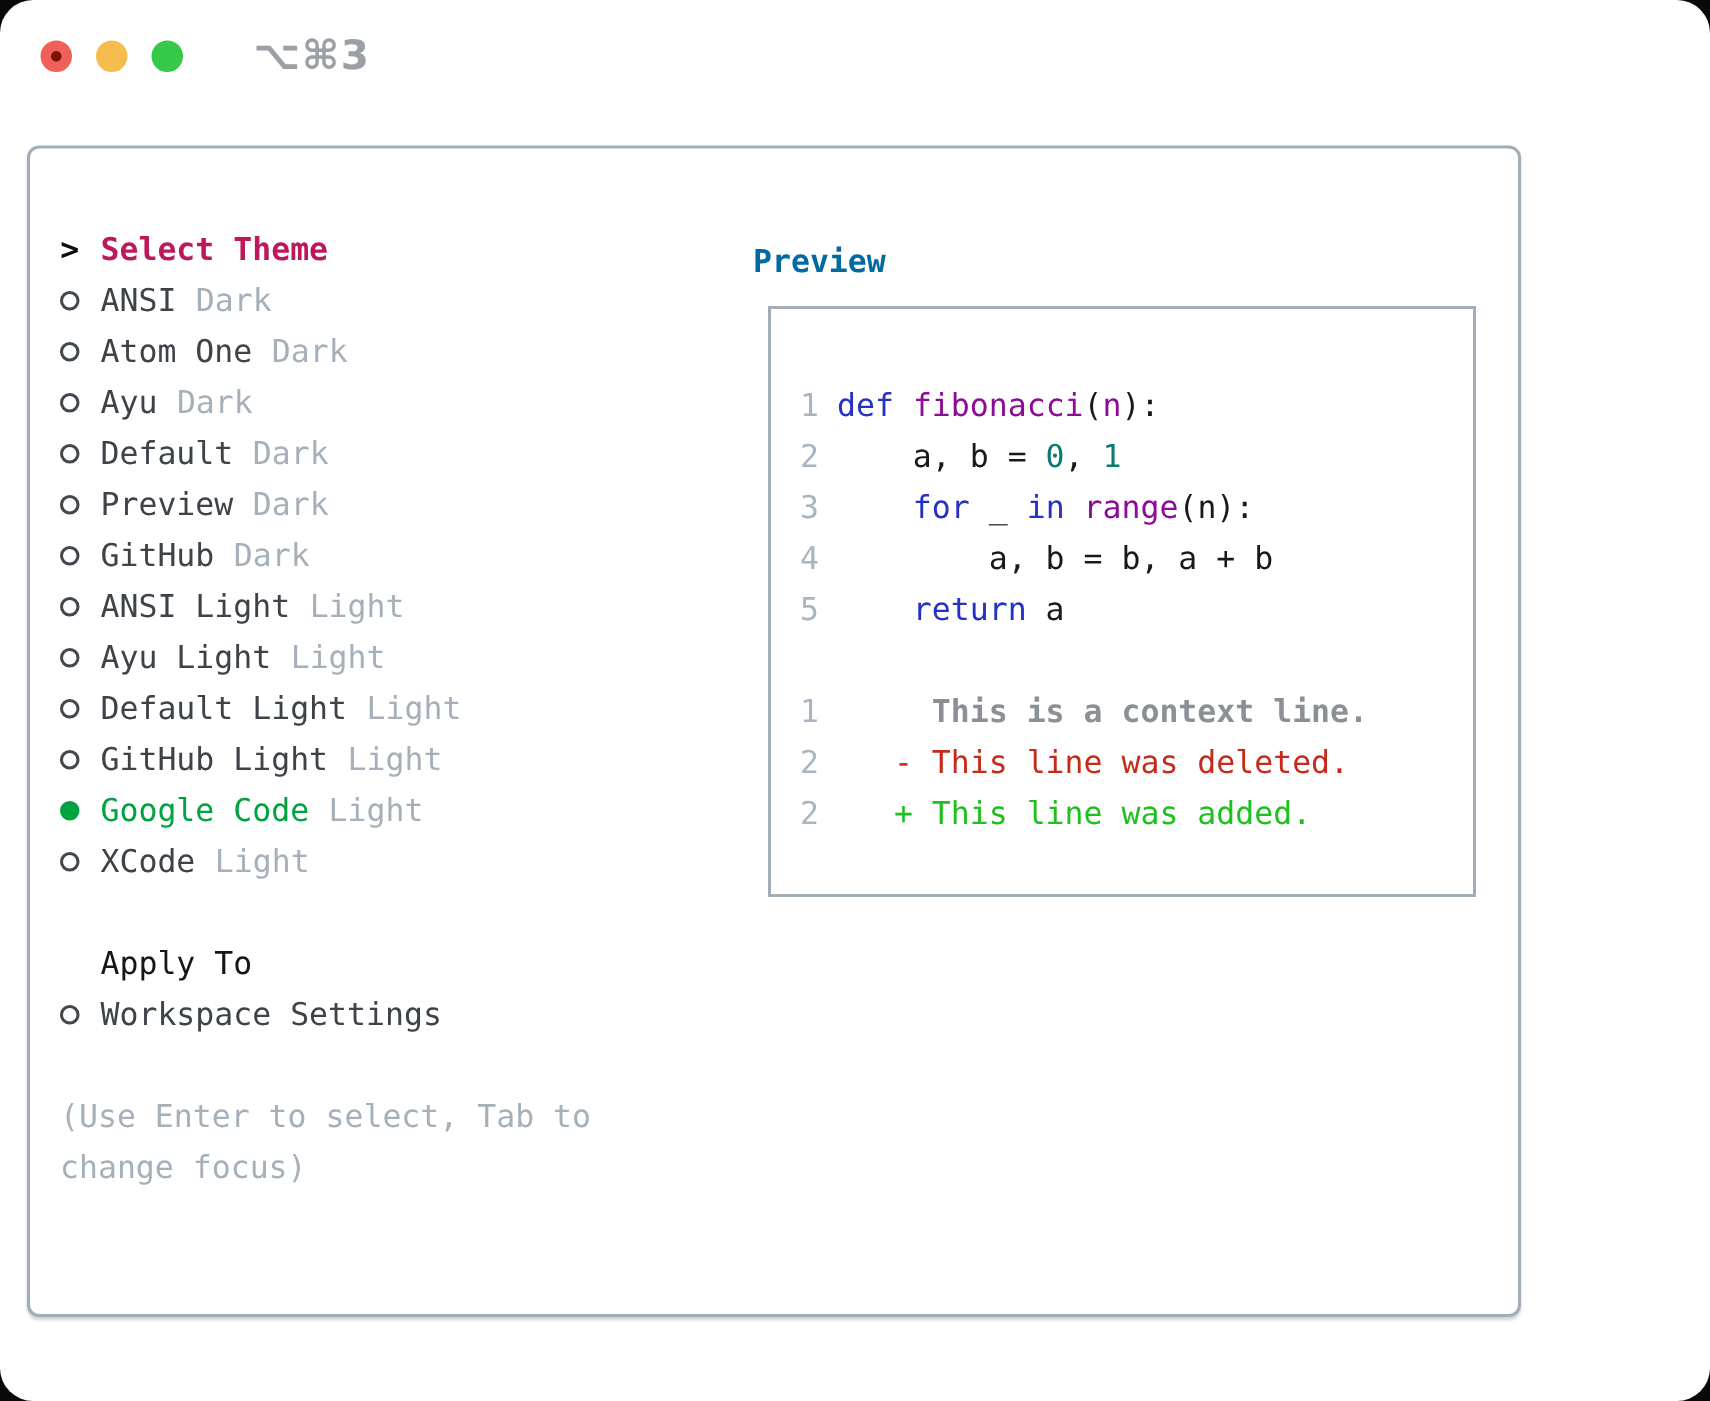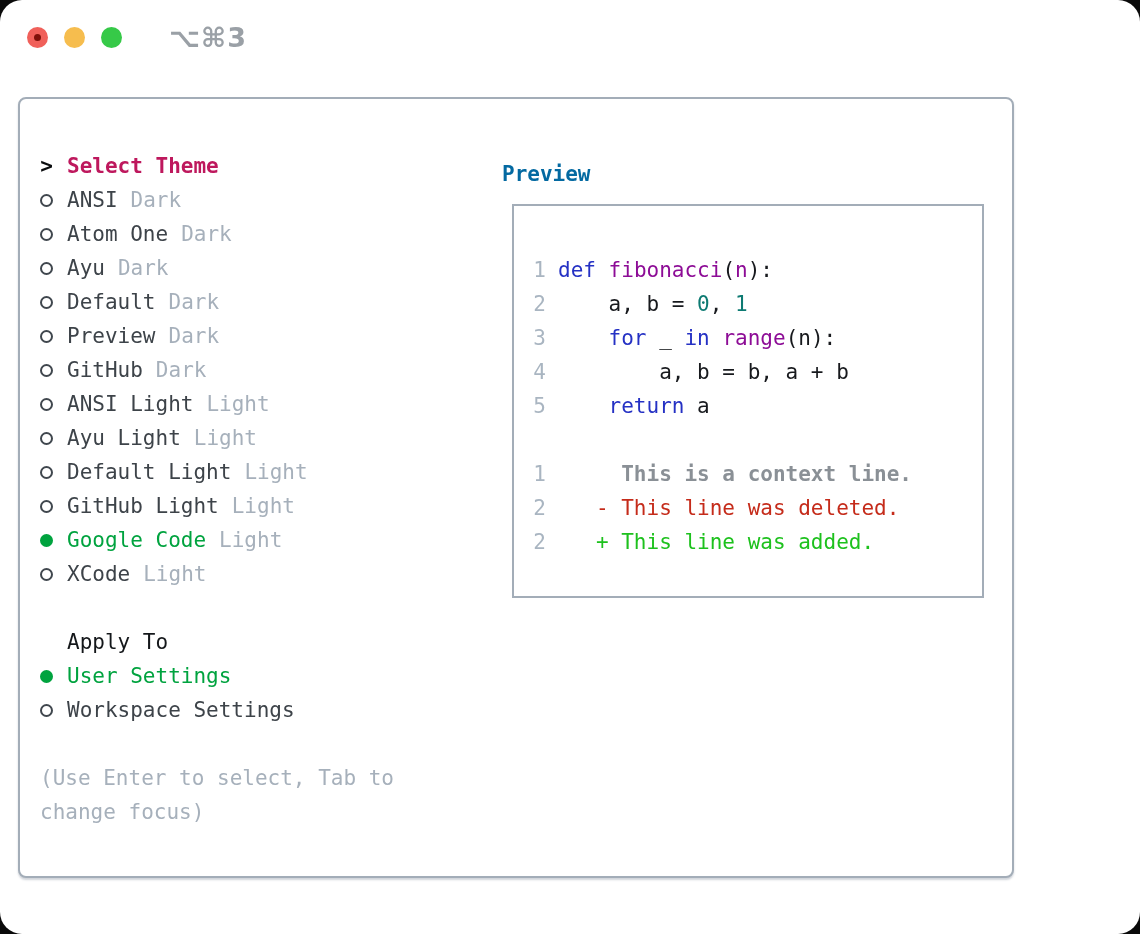--- a/index.html
+++ b/index.html
@@ -113,7 +113,6 @@
       <div class="apply-sec">
         <div class="apply-title">Apply To</div>
         <div>
-            <div class="row"><span class="marker sel"></span><span class="name green">User Settings</span></div>
             <div class="row"><span class="marker"></span><span class="name">Workspace Settings</span></div>
           </div>
       </div>

